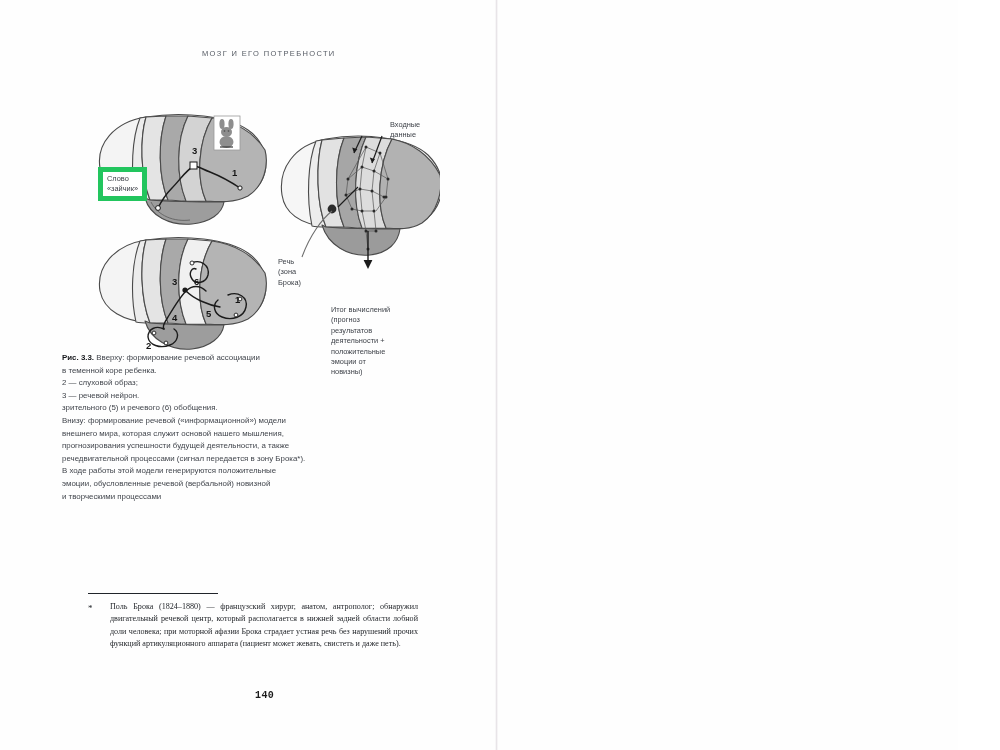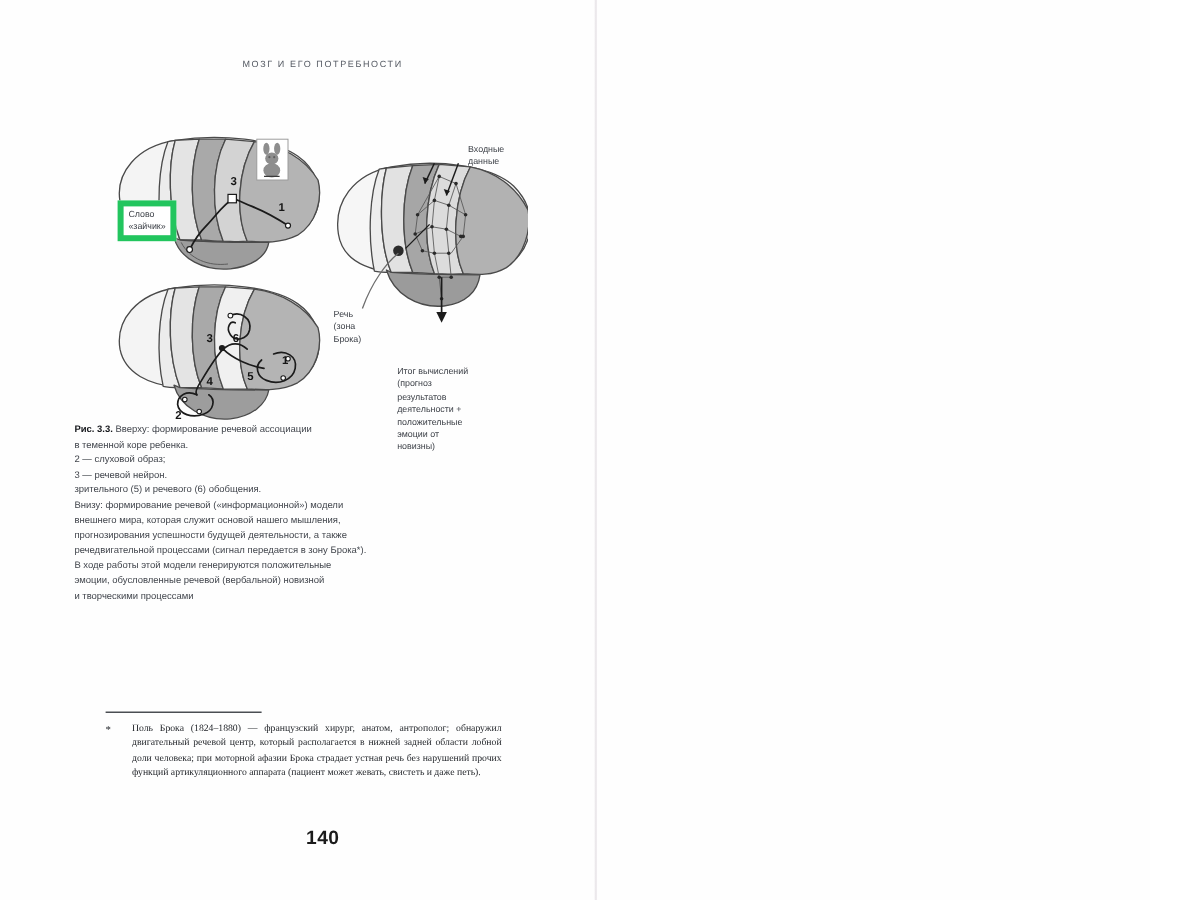--- a/index.html
+++ b/index.html
@@ -35,8 +35,8 @@
   
   .folio{
     position:absolute;
-    font-family:Liberation Sans, sans-serif;
-    font-size:16px;font-weight:bold;
+    font-family:Liberation Mono, monospace;
+    font-size:10px;font-weight:bold;
     color:#1b1b1b;letter-spacing:.4px;
   }
   .folio-left{left:255px;top:690px;}

